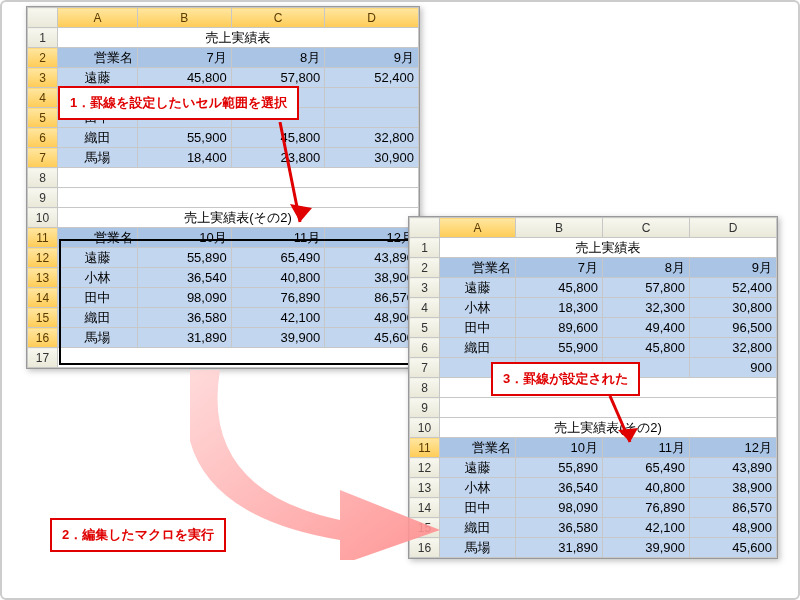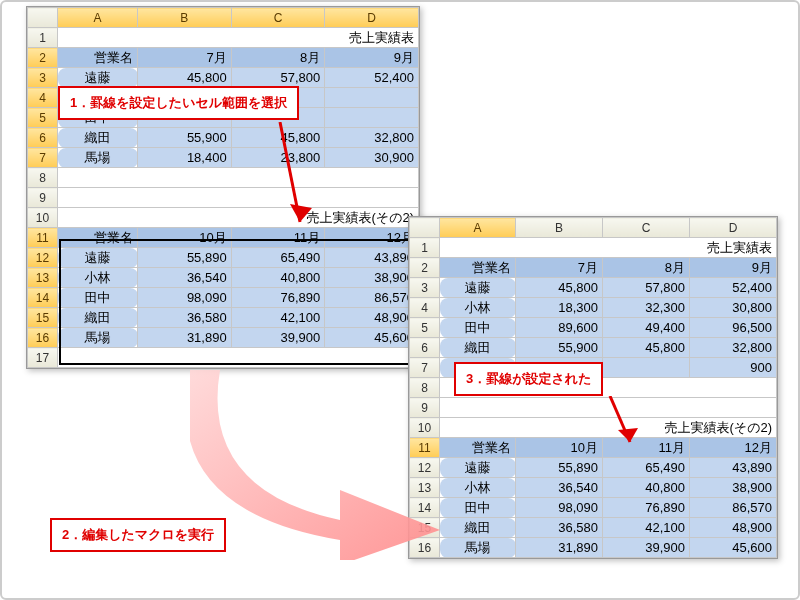--- a/index.html
+++ b/index.html
@@ -55,7 +55,7 @@
   }
   .sheet .corner { background: linear-gradient(#f7f7f0, #e9e8d8); }
   .sheet td.text { text-align: center; border-radius: 8px; }
-  .sheet td.left { text-align: right; }
+  .sheet td.left { text-align: center; }
 
   
   .sheet td.sel {

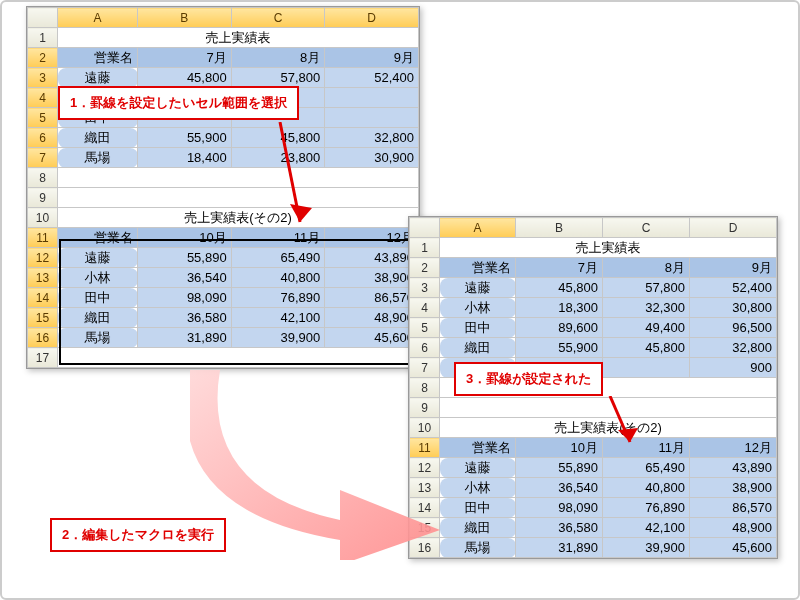--- a/index.html
+++ b/index.html
@@ -54,7 +54,7 @@
     color: #5a3b00;
   }
   .sheet .corner { background: linear-gradient(#f7f7f0, #e9e8d8); }
-  .sheet td.text { text-align: center; border-radius: 8px; }
+  .sheet td.text { text-align: center; }
   .sheet td.left { text-align: center; }
 
   

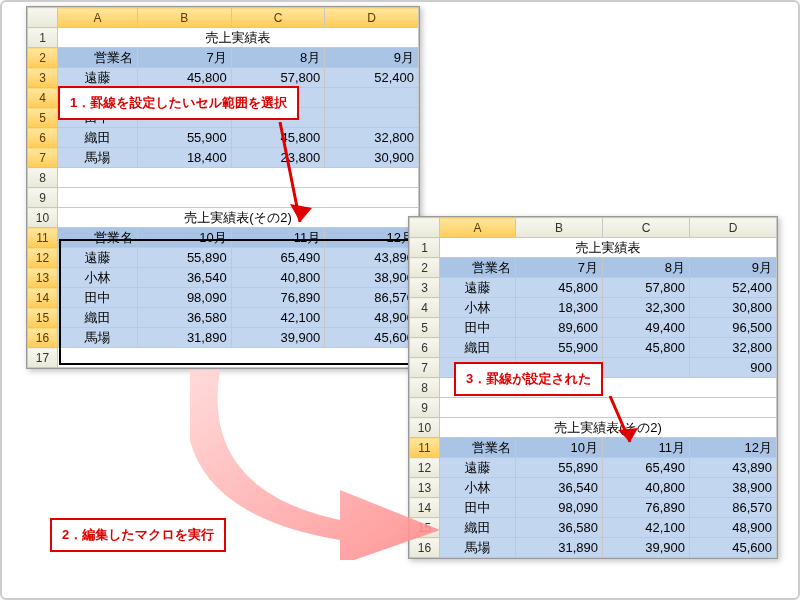--- a/index.html
+++ b/index.html
@@ -369,7 +369,7 @@
 
 <div class="callout" style="left:50px; top:518px;">2．編集したマクロを実行</div>
 
-<div class="callout" style="left:454px; top:362px;">3．罫線が設定された</div>
+<div class="callout" style="left:491px; top:362px;">3．罫線が設定された</div>
 
 <svg class="bigarrow" style="left:590px; top:396px; width:60px; height:60px;" viewBox="0 0 60 60">
   <line x1="20" y1="0" x2="40" y2="46" stroke="#e00000" stroke-width="3"></line>

